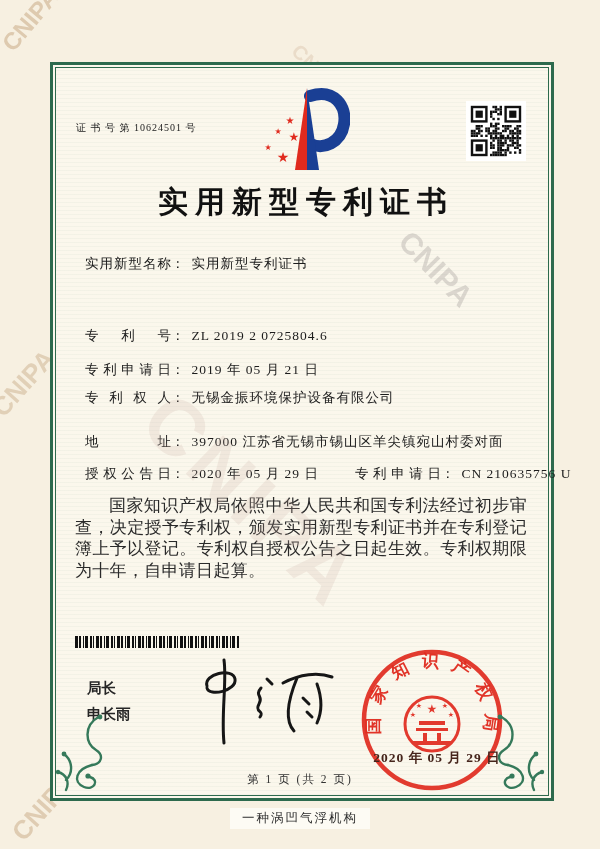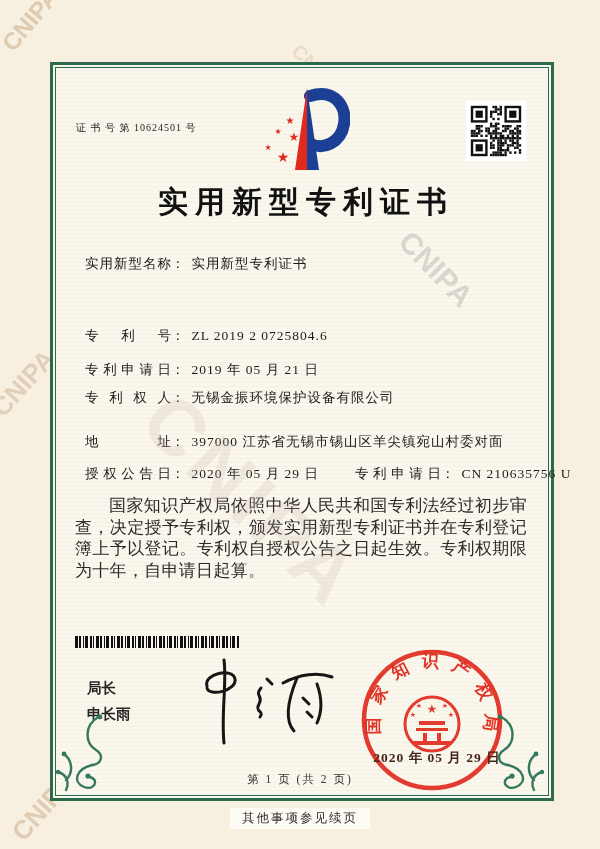--- a/index.html
+++ b/index.html
@@ -400,7 +400,7 @@
   </div>
 
   <div class="footer-note">
-    <span>其他事项参见续页</span>
+    <span>一种涡凹气浮机构</span>
   </div>
 </div>
 

